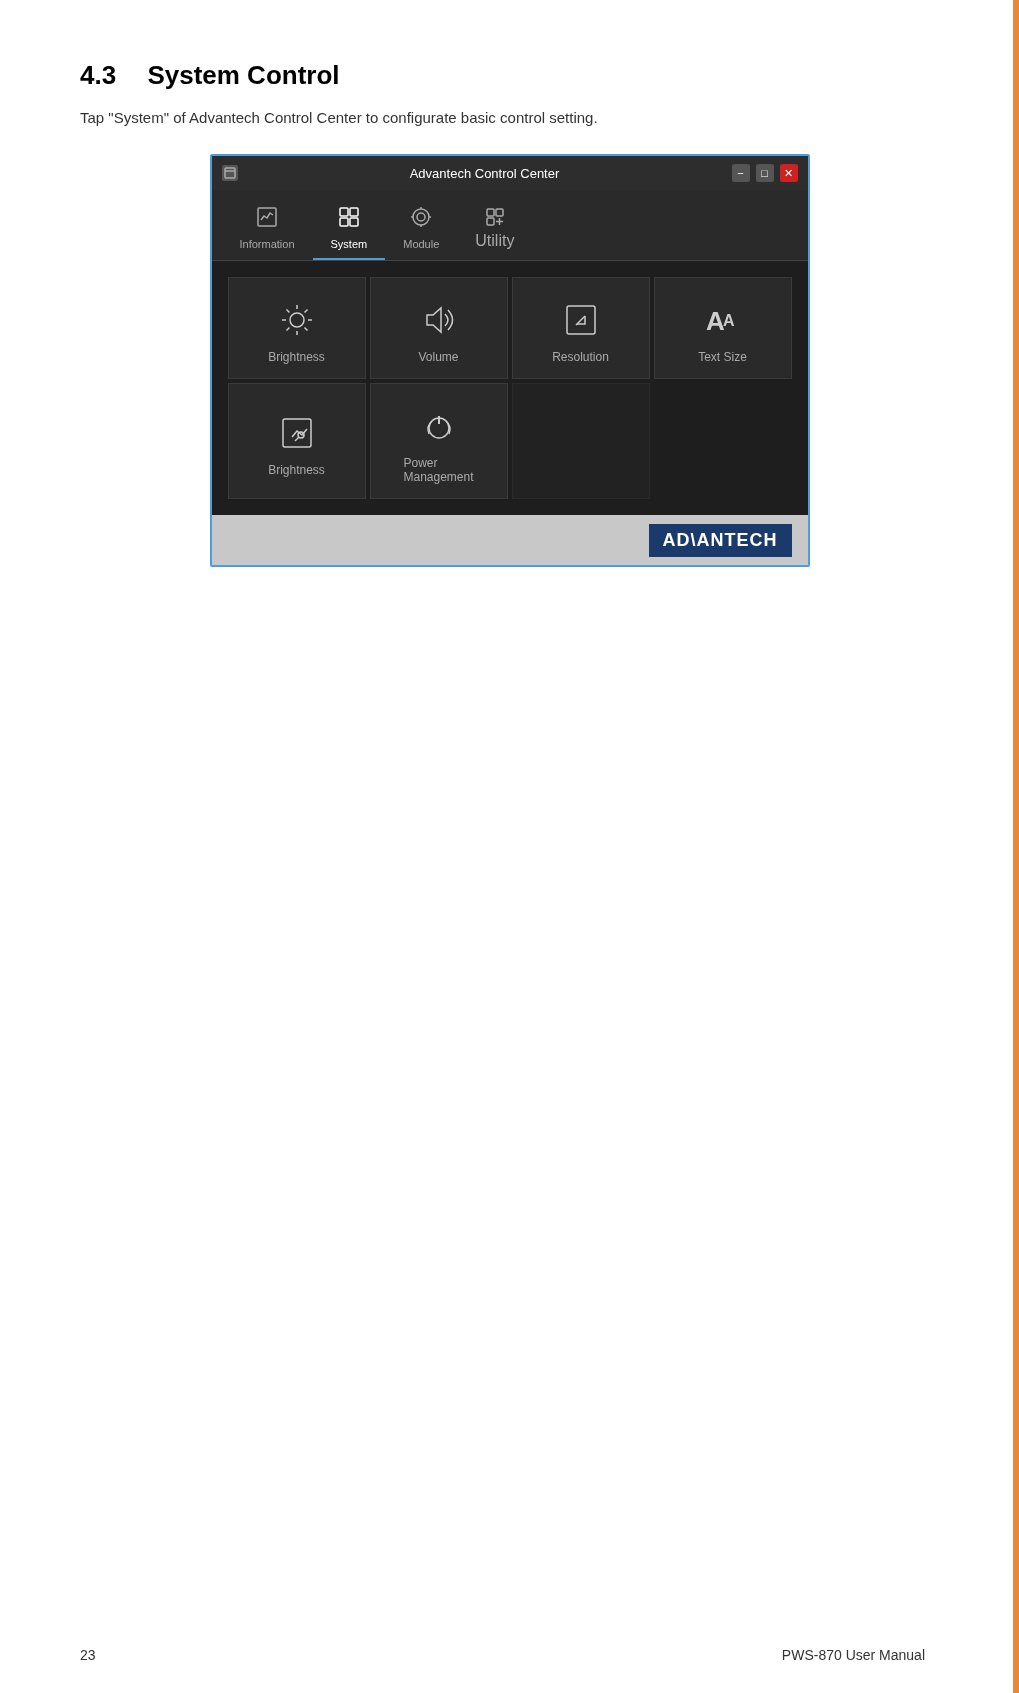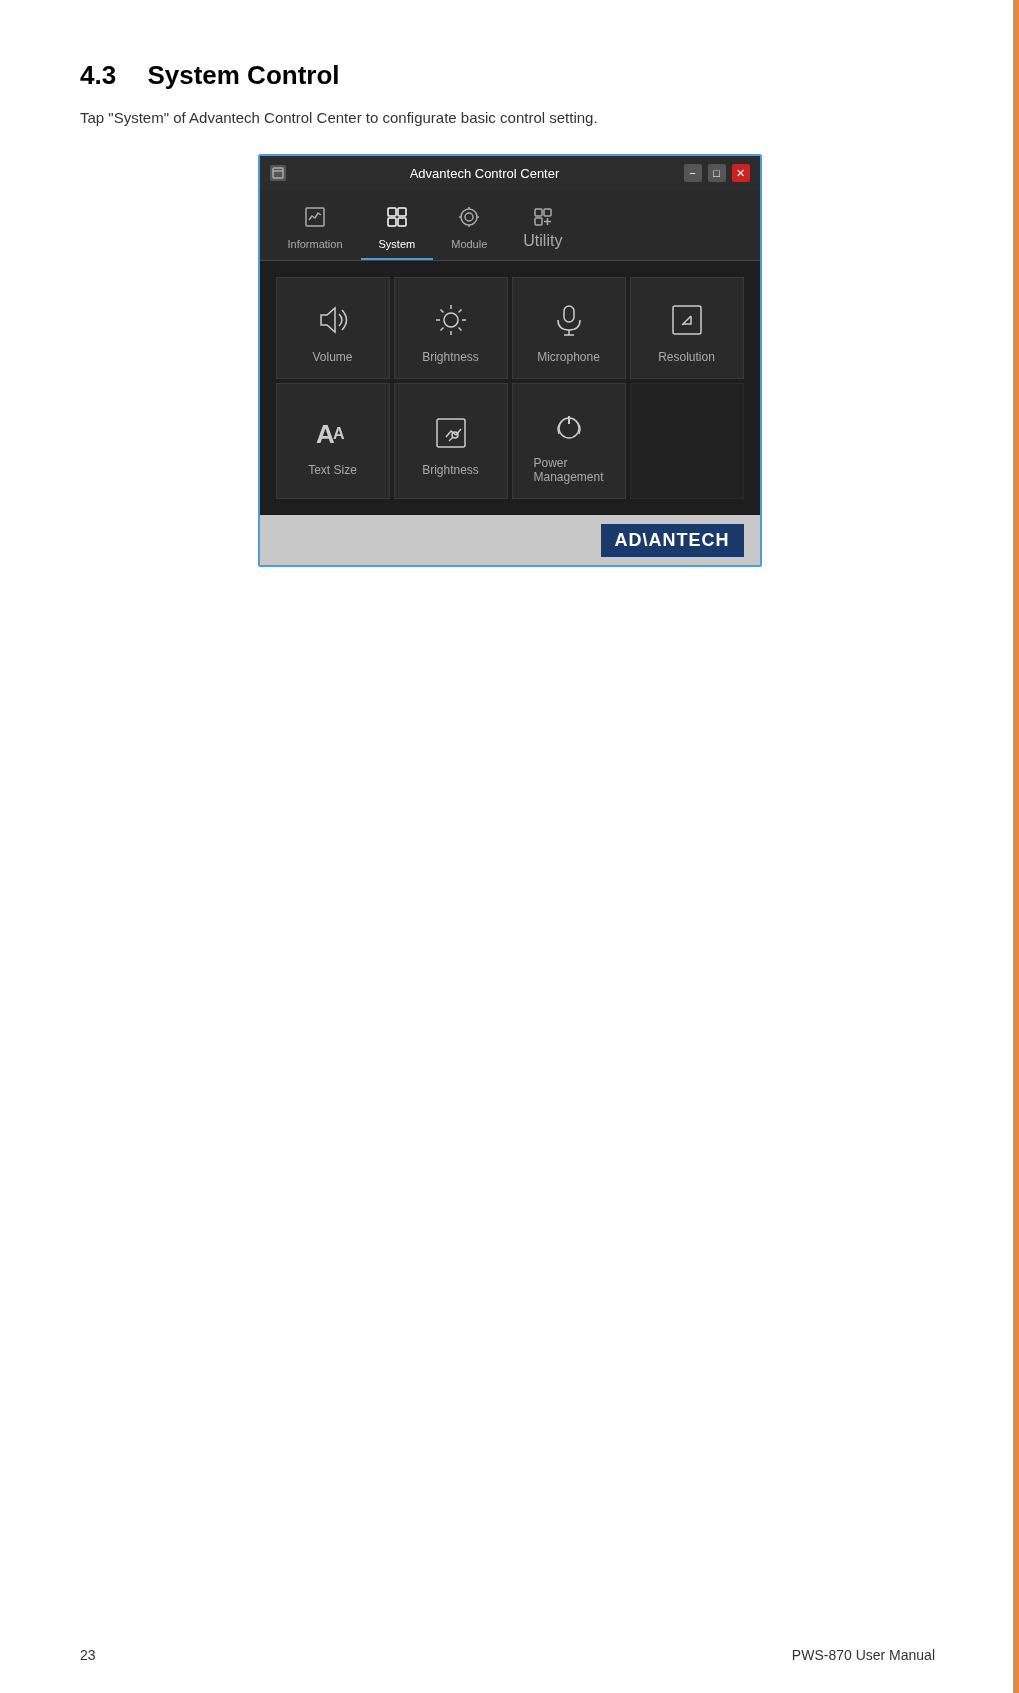--- a/index.html
+++ b/index.html
@@ -44,7 +44,7 @@
 
     
     .app-window {
-      width: 504px;
+      width: 600px;
       margin: 14px auto;
       border: 2px solid #4a9eda;
       border-radius: 2px;

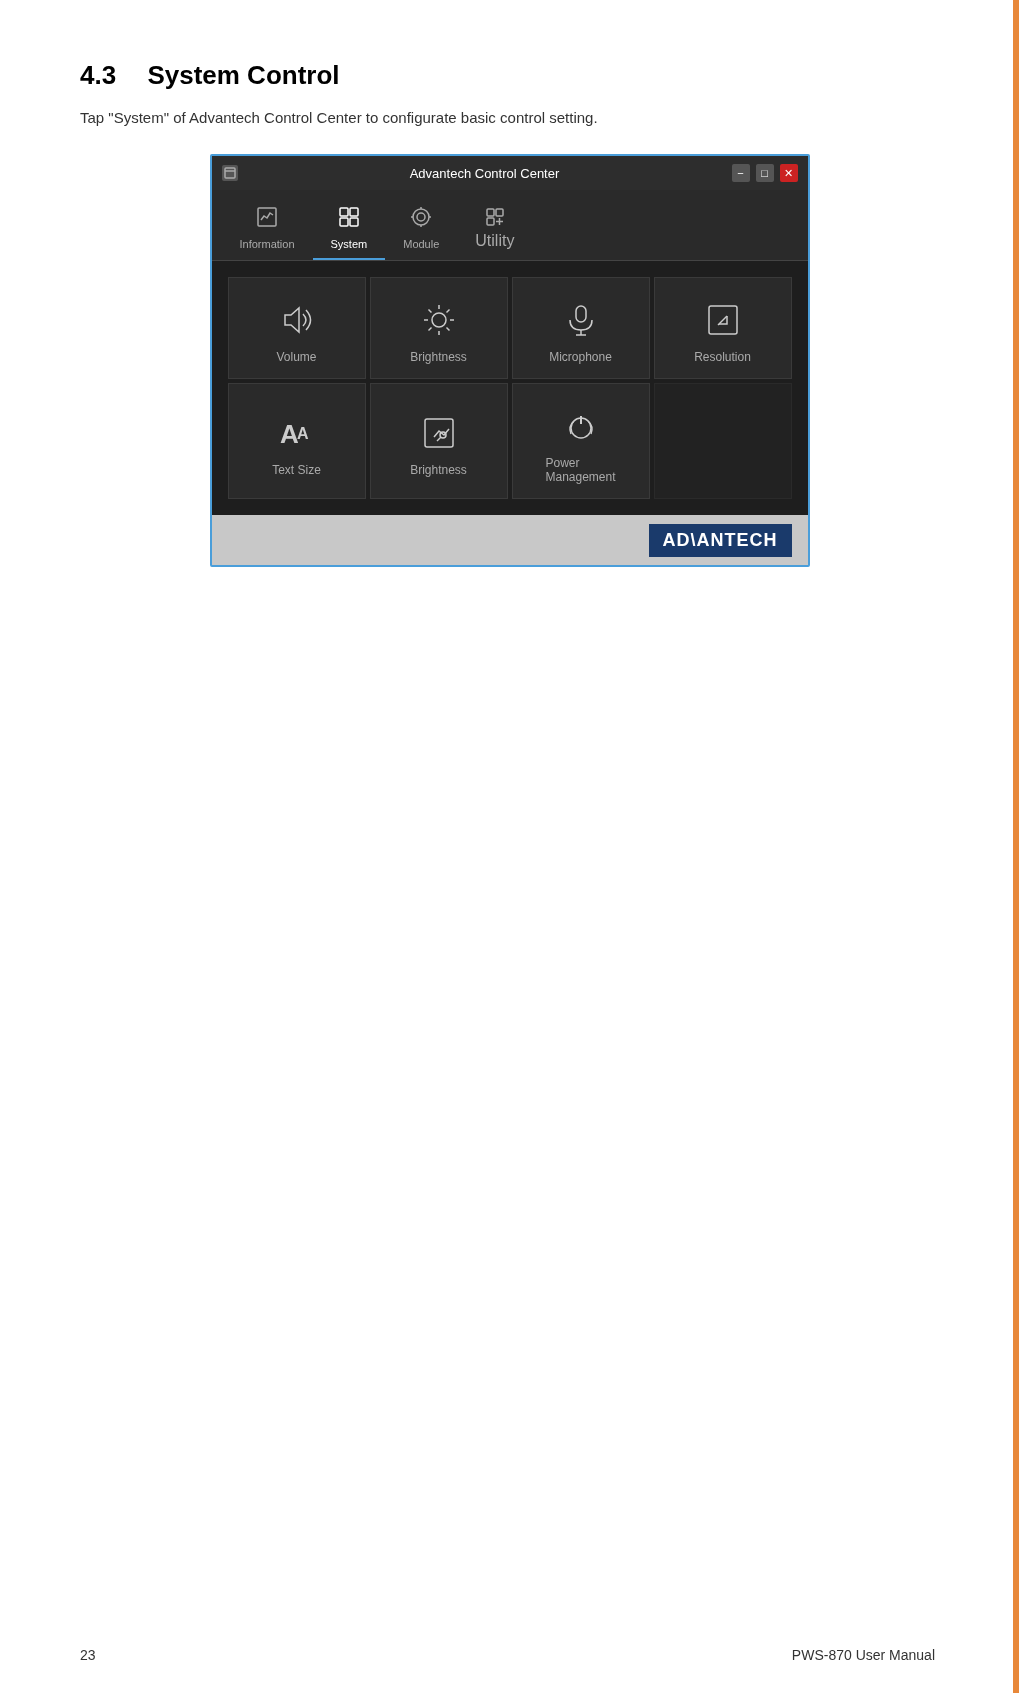--- a/index.html
+++ b/index.html
@@ -287,17 +287,6 @@
       <div class="grid-cell">
         <div class="cell-icon">
           <svg viewBox="0 0 36 36">
-            <polygon points="6,13 6,23 12,23 20,30 20,6 12,13" fill="none" stroke="#ccc" stroke-width="1.5"></polygon>
-            <path d="M24,12 Q30,18 24,24" fill="none" stroke="#ccc" stroke-width="1.5"></path>
-            <path d="M27,8 Q36,18 27,28" fill="none" stroke="#ccc" stroke-width="1.5"></path>
-          </svg>
-        </div>
-        <span class="cell-label">Volume</span>
-      </div>
-
-      <div class="grid-cell">
-        <div class="cell-icon">
-          <svg viewBox="0 0 36 36">
             <circle cx="18" cy="18" r="7"></circle>
             <line x1="18" y1="3" x2="18" y2="7"></line>
             <line x1="18" y1="29" x2="18" y2="33"></line>
@@ -315,6 +304,17 @@
       <div class="grid-cell">
         <div class="cell-icon">
           <svg viewBox="0 0 36 36">
+            <polygon points="6,13 6,23 12,23 20,30 20,6 12,13" fill="none" stroke="#ccc" stroke-width="1.5"></polygon>
+            <path d="M24,12 Q30,18 24,24" fill="none" stroke="#ccc" stroke-width="1.5"></path>
+            <path d="M27,8 Q36,18 27,28" fill="none" stroke="#ccc" stroke-width="1.5"></path>
+          </svg>
+        </div>
+        <span class="cell-label">Volume</span>
+      </div>
+
+      <div class="grid-cell">
+        <div class="cell-icon">
+          <svg viewBox="0 0 36 36">
             <rect x="13" y="4" width="10" height="16" rx="5" fill="none" stroke="#ccc" stroke-width="1.5"></rect>
             <path d="M7,18 Q7,28 18,28 Q29,28 29,18" fill="none" stroke="#ccc" stroke-width="1.5"></path>
             <line x1="18" y1="28" x2="18" y2="33"></line>

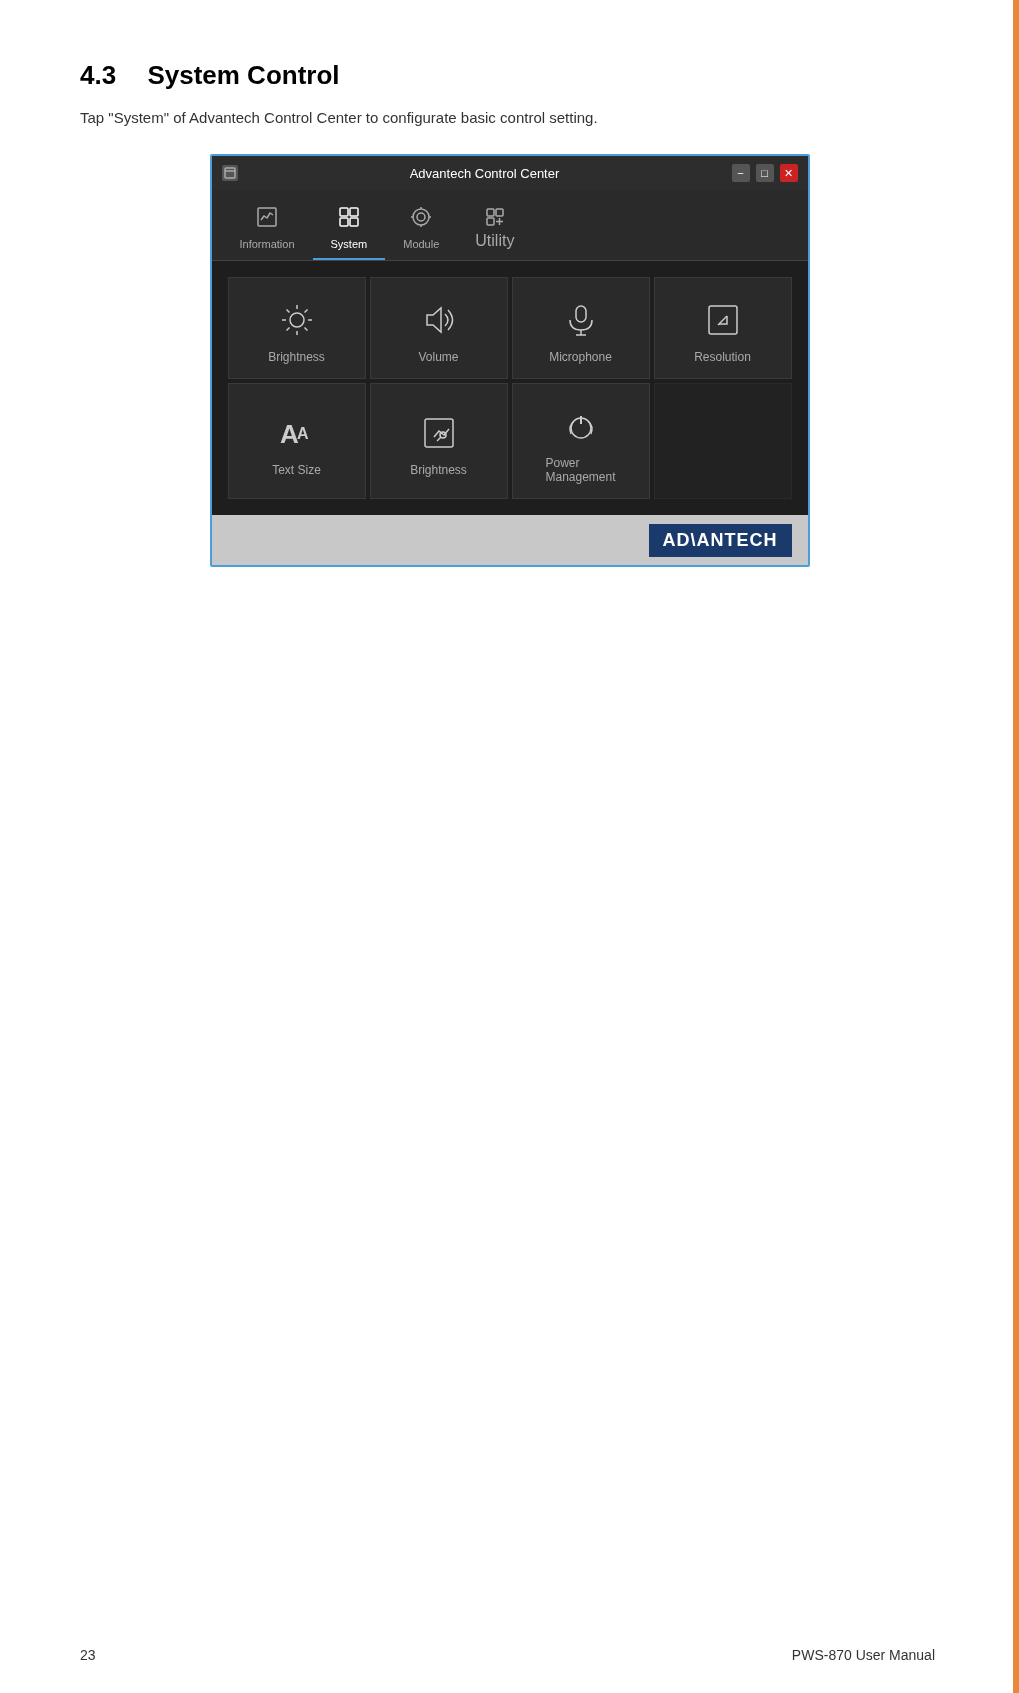--- a/index.html
+++ b/index.html
@@ -312,17 +312,6 @@
         <span class="cell-label">Volume</span>
       </div>
 
-      <div class="grid-cell">
-        <div class="cell-icon">
-          <svg viewBox="0 0 36 36">
-            <rect x="13" y="4" width="10" height="16" rx="5" fill="none" stroke="#ccc" stroke-width="1.5"></rect>
-            <path d="M7,18 Q7,28 18,28 Q29,28 29,18" fill="none" stroke="#ccc" stroke-width="1.5"></path>
-            <line x1="18" y1="28" x2="18" y2="33"></line>
-            <line x1="13" y1="33" x2="23" y2="33"></line>
-          </svg>
-        </div>
-        <span class="cell-label">Microphone</span>
-      </div>
 
       <div class="grid-cell">
         <div class="cell-icon">

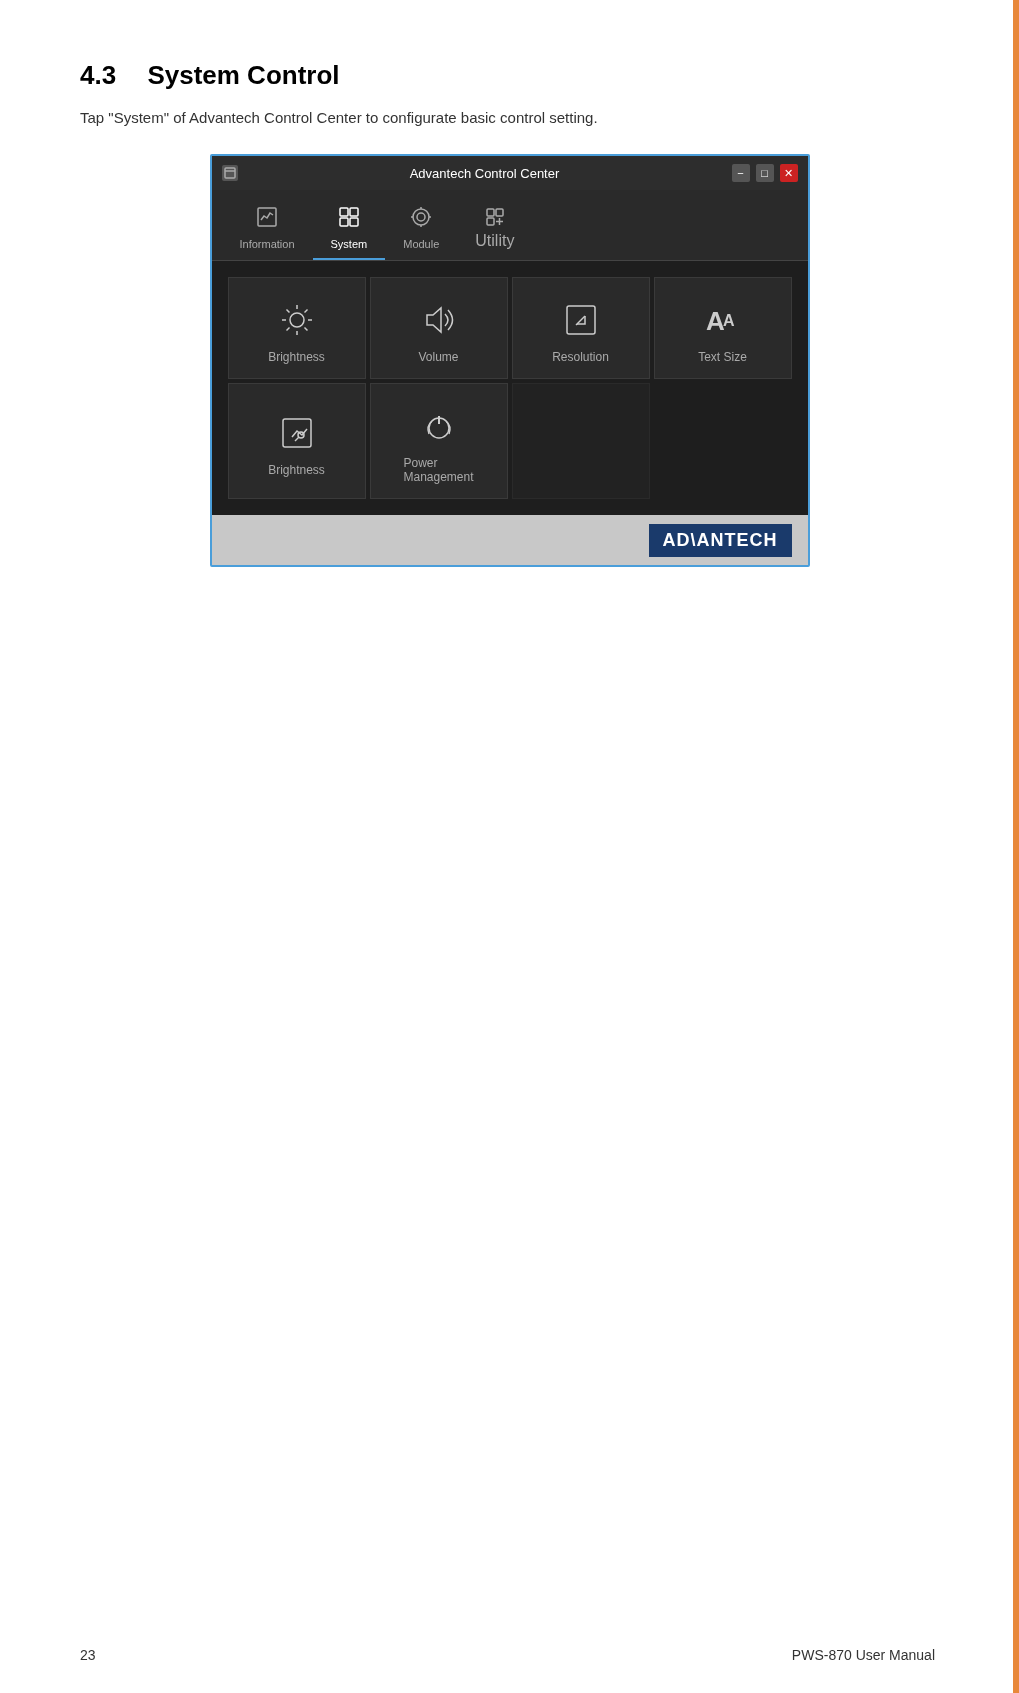--- a/index.html
+++ b/index.html
@@ -199,7 +199,7 @@
     .page-footer {
       position: absolute;
       bottom: 30px;
-      left: 0; right: 4px;
+      left: 0; right: 14px;
       display: flex;
       justify-content: space-between;
       padding: 0 80px;

